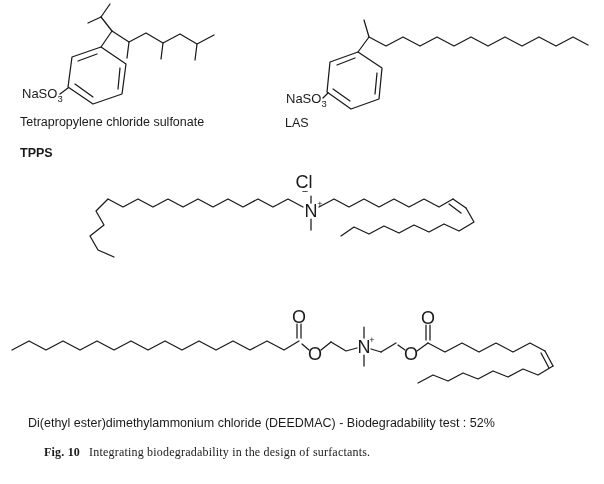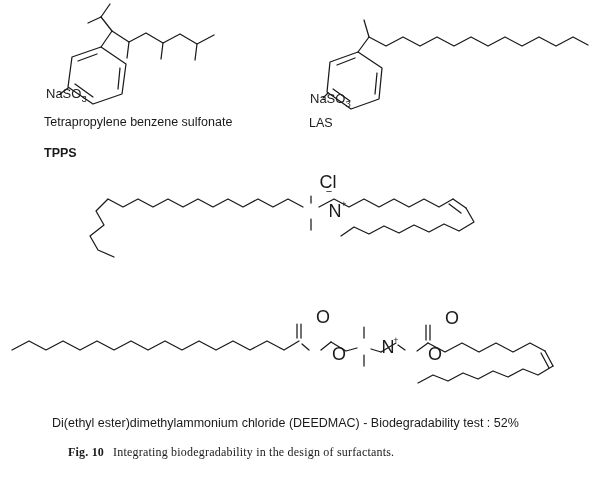--- a/index.html
+++ b/index.html
@@ -5,7 +5,7 @@
   html,body{margin:0;padding:0;background:#ffffff;}
   .page{position:relative;width:604px;height:484px;background:#ffffff;
         font-family:"Liberation Sans",sans-serif;color:#1a1a1a;overflow:hidden;}
-  .abs{position:absolute;margin-left:24px;}
+  .abs{position:absolute;}
   svg.skeleton{position:absolute;left:0;top:0;}
   .struct-label{font-size:12.5px;line-height:1.12;}
   .nas{font-size:13px;line-height:1;}

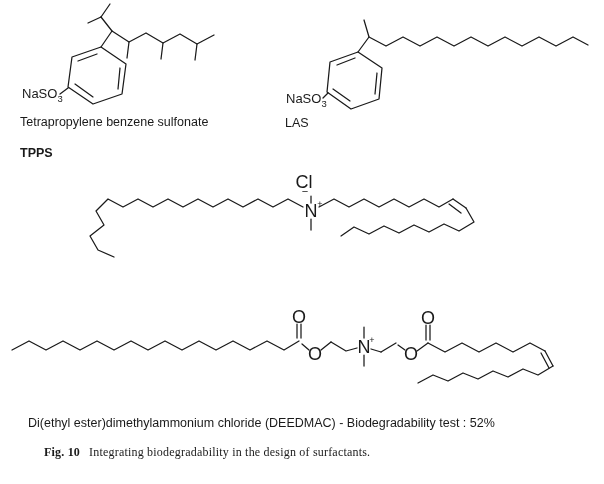--- a/index.html
+++ b/index.html
@@ -81,7 +81,7 @@
   </svg>
 
   <div class="abs nas" style="left:22px;top:87px;"><span>NaSO</span><sub>3</sub></div>
-  <div class="abs struct-label" style="left:20px;top:115px;">Tetrapropylene benzene sulfonate</div>
+  <div class="abs struct-label" style="left:20px;top:115px;">Tetrapropylene chloride sulfonate</div>
   <div class="abs struct-label" style="left:20px;top:146px;font-weight:bold;">TPPS</div>
 
   <div class="abs nas" style="left:286px;top:92px;"><span>NaSO</span><sub>3</sub></div>

